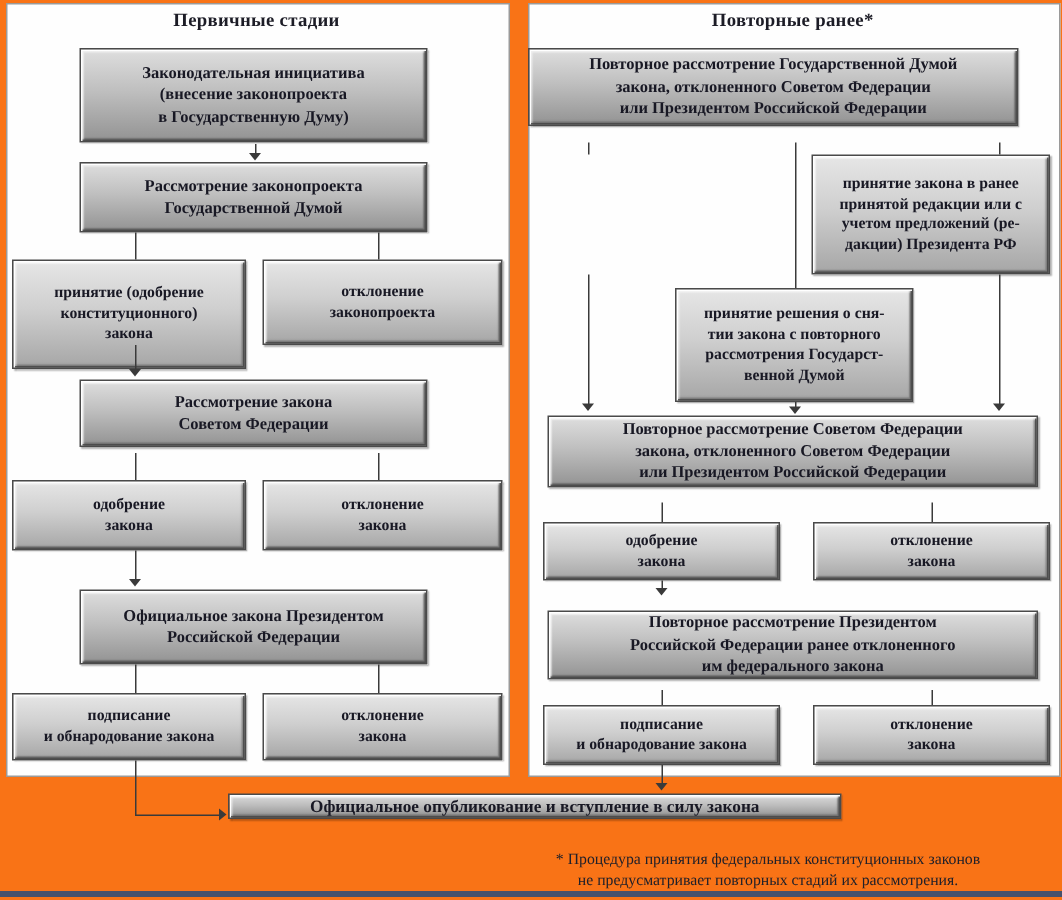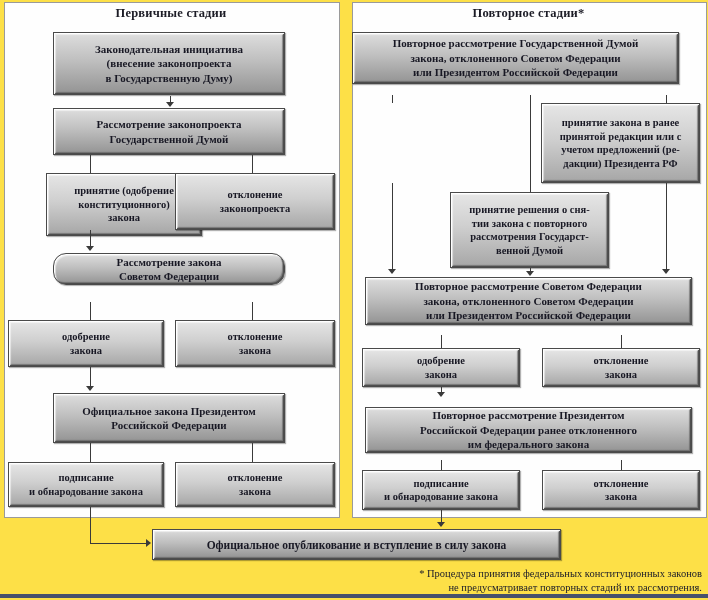--- a/index.html
+++ b/index.html
@@ -4,7 +4,7 @@
 <style>
   html,body { margin:0; padding:0; background:#fff; }
   .stage-root {
-    position:relative; width:708px; height:600px; background:#fde047;
+    position:relative; width:708px; height:600px; background:#f97316;
     font-family:"Liberation Serif", serif; overflow:hidden;
   }
   .panel { position:absolute; border:1px solid #9a9a9a; background:#fefefe; }

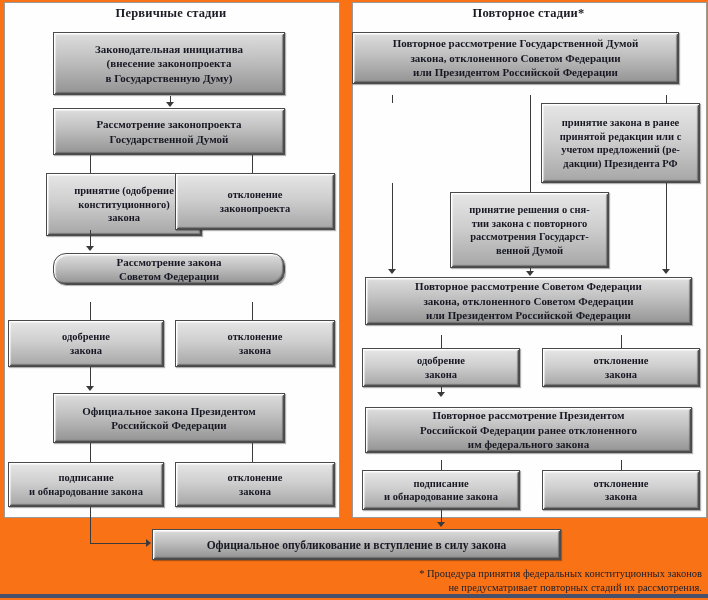--- a/index.html
+++ b/index.html
@@ -50,7 +50,7 @@
   <div class="panel" style="left:352px; top:2px; width:353px; height:514px;"></div>
 
   <div class="ptitle" style="left:4px; top:6px; width:334px;">Первичные стадии</div>
-  <div class="ptitle" style="left:352px; top:6px; width:353px;">Повторное стадии*</div>
+  <div class="ptitle" style="left:352px; top:6px; width:353px;">Повторные ранее*</div>
 
   <div class="bx hd" style="left:53px; top:32px; width:232px; height:63px;">Законодательная инициатива
 (внесение законопроекта

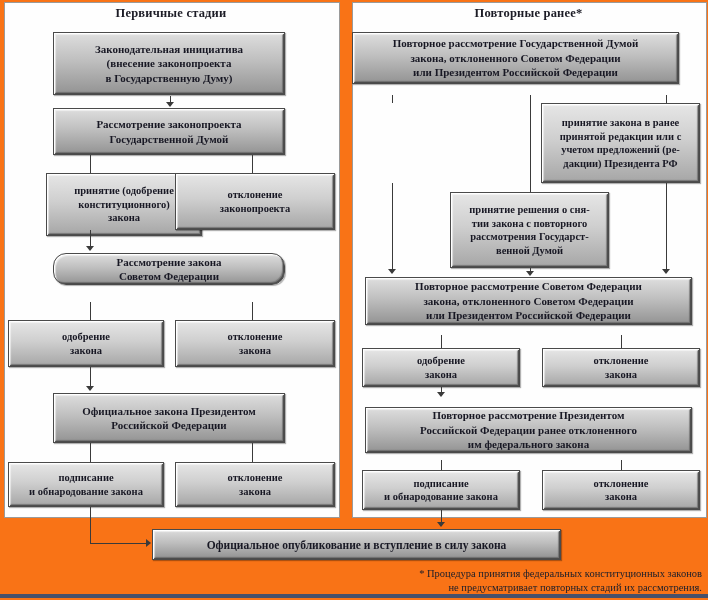--- a/index.html
+++ b/index.html
@@ -59,7 +59,7 @@
   <div class="bx hd" style="left:53px; top:108px; width:232px; height:47px;">Рассмотрение законопроекта
 Государственной Думой</div>
 
-  <div class="bx leaf" style="left:8px; top:173px; width:156px; height:63px;margin-left:38px;">принятие (одобрение
+  <div class="bx leaf" style="left:8px; top:173px; width:156px; height:73px;">принятие (одобрение
 конституционного)
 закона</div>
 

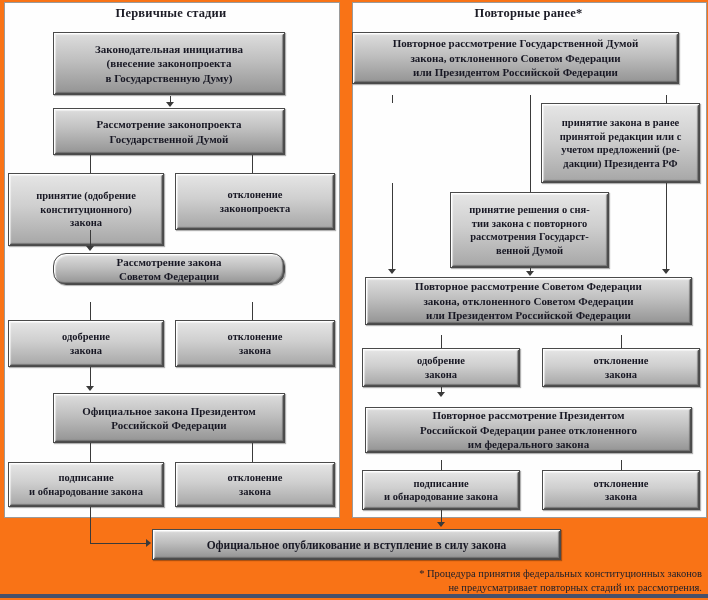--- a/index.html
+++ b/index.html
@@ -66,7 +66,7 @@
   <div class="bx leaf" style="left:175px; top:173px; width:160px; height:57px;">отклонение
 законопроекта</div>
 
-  <div class="bx hd" style="left:53px; top:253px; width:232px; height:32px;border-radius:13px;">Рассмотрение закона
+  <div class="bx hd" style="left:53px; top:253px; width:232px; height:45px;">Рассмотрение закона
 Советом Федерации</div>
 
   <div class="bx leaf" style="left:8px; top:320px; width:156px; height:47px;">одобрение

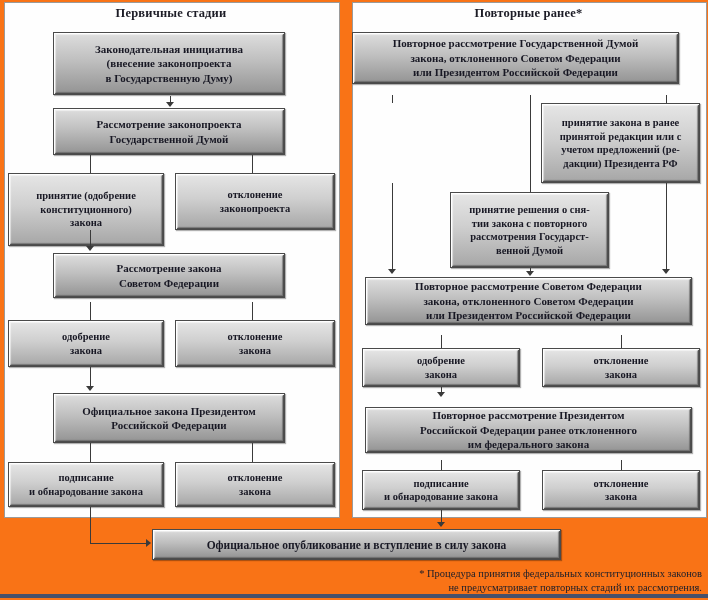--- a/index.html
+++ b/index.html
@@ -119,7 +119,7 @@
   <div class="bx leaf" style="left:542px; top:470px; width:158px; height:40px;">отклонение
 закона</div>
 
-  <div class="bx fin" style="left:152px; top:529px; width:409px; height:31px;">Официальное опубликование и вступление в силу закона</div>
+  <div class="bx fin" style="left:152px; top:529px; width:409px; height:17px;">Официальное опубликование и вступление в силу закона</div>
 
   <div class="ln" style="left:170px; top:96px;  width:1px; height:9px;"></div>
   <div class="arrd" style="left:166px; top:102px;"></div>

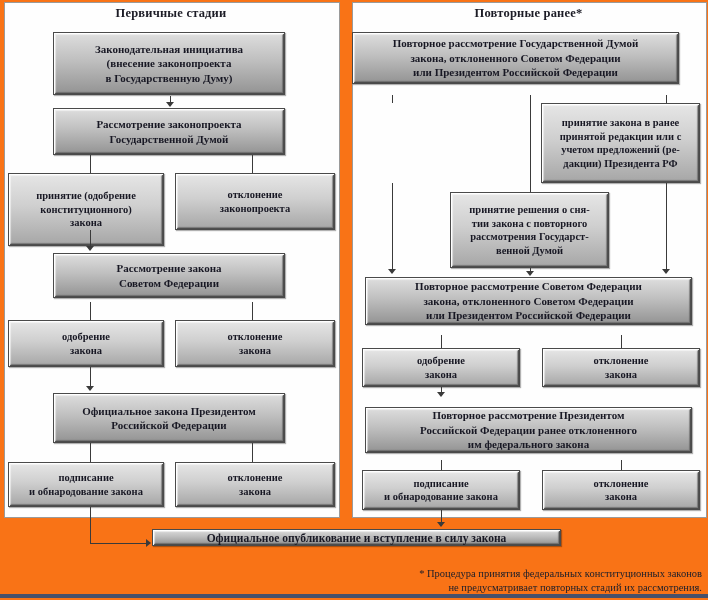--- a/index.html
+++ b/index.html
@@ -37,7 +37,7 @@
           border-left:5px solid #3a3a3a; }
   .footnote {
     position:absolute; font-size:10.5px; line-height:13.5px; color:#20202a;
-    text-align:right; white-space:pre-line;
+    text-align:center; white-space:pre-line;
   }
   .bbar { position:absolute; background:#47516b; }
 </style>

